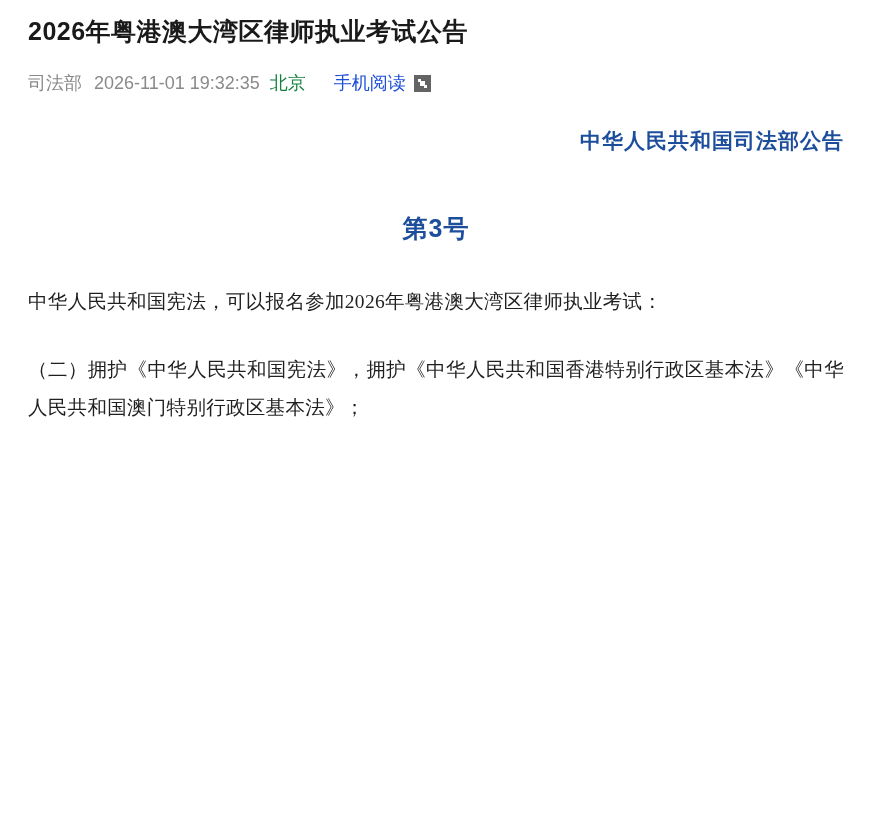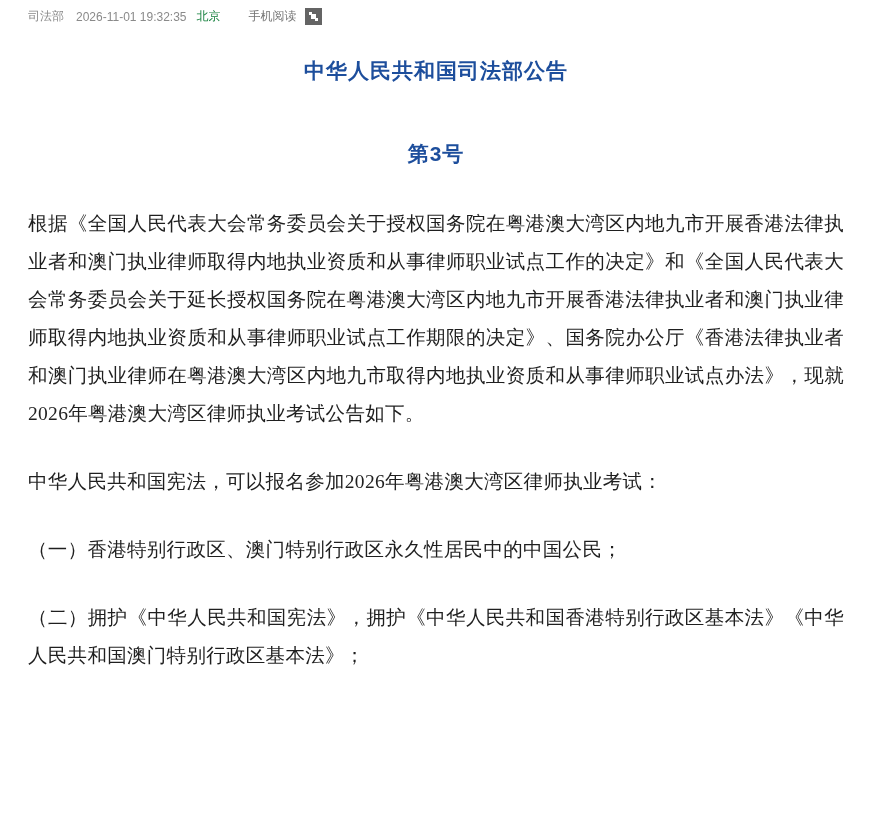--- a/index.html
+++ b/index.html
@@ -121,6 +121,7 @@
 
 <div class="page">
 
+  <h1 class="article-title">2026年粤港澳大湾区律师执业考试公告</h1>
 
   <div class="meta-bar">
     <span class="meta-source">司法部</span>

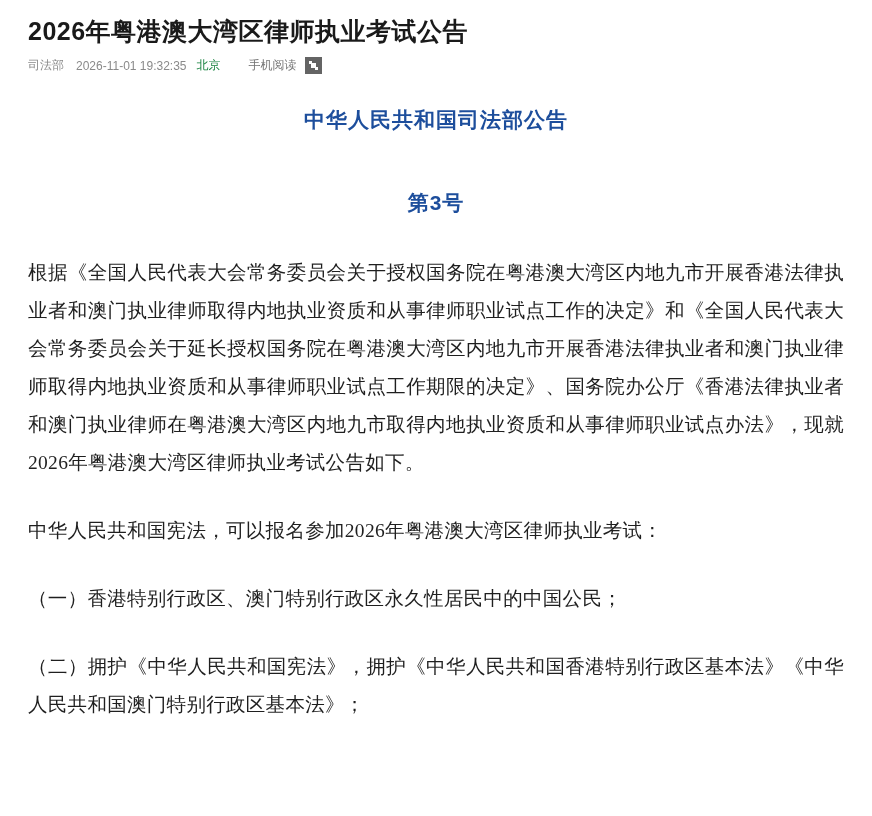--- a/index.html
+++ b/index.html
@@ -31,8 +31,8 @@
   .meta-bar {
     display: flex;
     align-items: center;
-    margin-top: 8px;
-    font-size: 12px;
+    margin-top: 22px;
+    font-size: 18px;
     color: #888888;
     font-family: "Liberation Sans", sans-serif;
   }

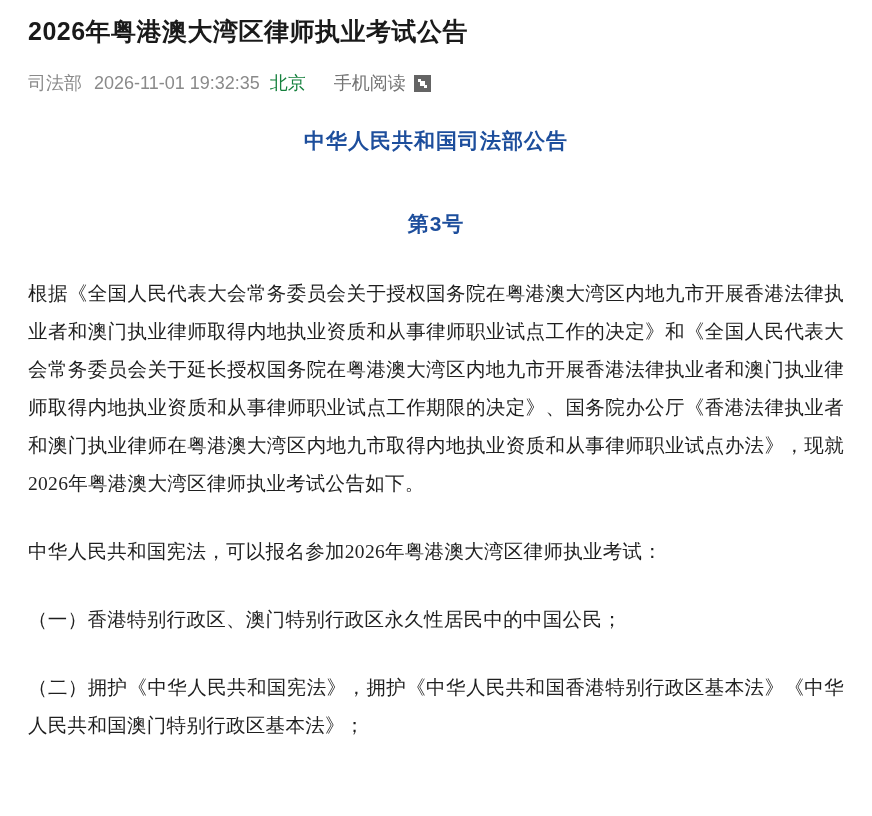--- a/index.html
+++ b/index.html
@@ -49,7 +49,7 @@
     margin-right: 28px;
   }
   .meta-mobile {
-    color: #737373;
+    color: #1d4ed8;
     margin-right: 8px;
   }
   .qr-icon {

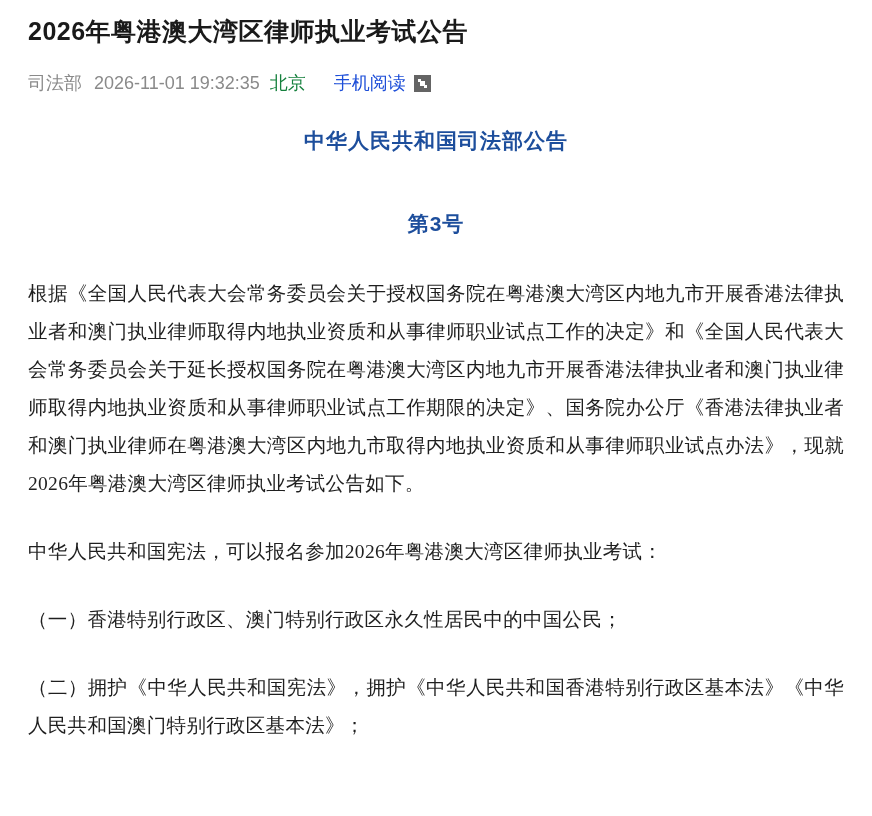--- a/index.html
+++ b/index.html
@@ -84,7 +84,7 @@
     color: #1f1f1f;
   }
   .doc-heading {
-    text-align: center;
+    text-align: right;
     color: #1d4e9c;
     font-weight: bold;
     font-size: 21px;

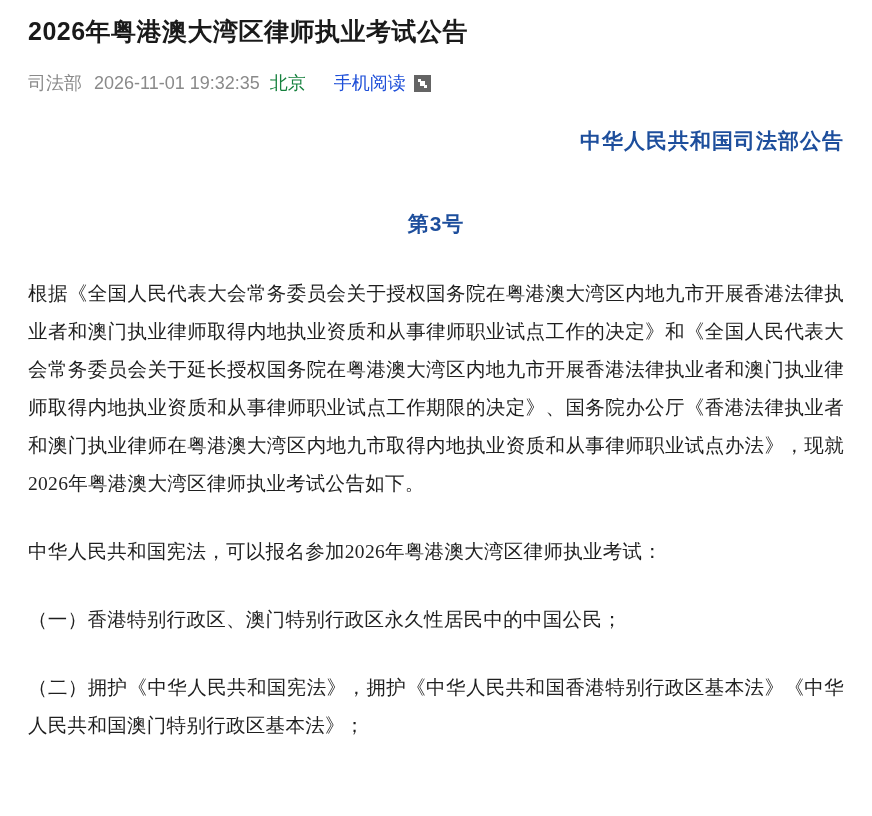--- a/index.html
+++ b/index.html
@@ -96,7 +96,7 @@
     text-align: center;
     color: #1d4e9c;
     font-weight: bold;
-    font-size: 21px;
+    font-size: 25px;
     font-family: "Liberation Sans", sans-serif;
     letter-spacing: 1px;
     margin: 42px 0 0 0;

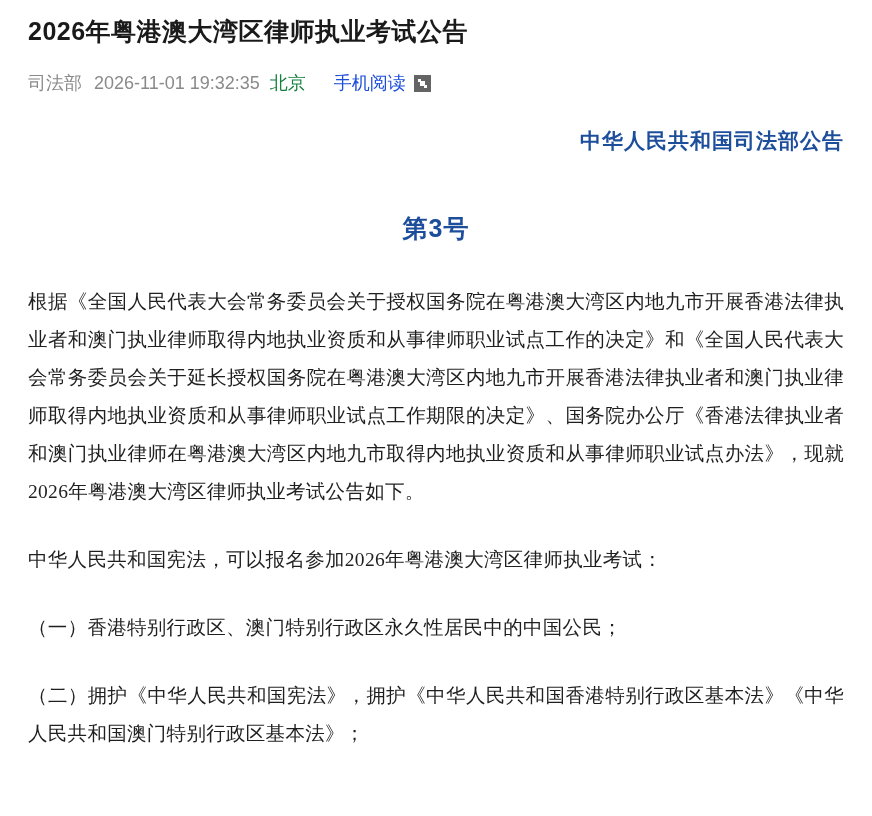--- a/index.html
+++ b/index.html
@@ -137,7 +137,6 @@
 
     <div class="doc-number">第3号</div>
 
-    <p class="para">根据《全国人民代表大会常务委员会关于授权国务院在粤港澳大湾区内地九市开展香港法律执业者和澳门执业律师取得内地执业资质和从事律师职业试点工作的决定》和《全国人民代表大会常务委员会关于延长授权国务院在粤港澳大湾区内地九市开展香港法律执业者和澳门执业律师取得内地执业资质和从事律师职业试点工作期限的决定》、国务院办公厅《香港法律执业者和澳门执业律师在粤港澳大湾区内地九市取得内地执业资质和从事律师职业试点办法》，现就2026年粤港澳大湾区律师执业考试公告如下。</p>
 
 
     <p class="para">中华人民共和国宪法，可以报名参加2026年粤港澳大湾区律师执业考试：</p>

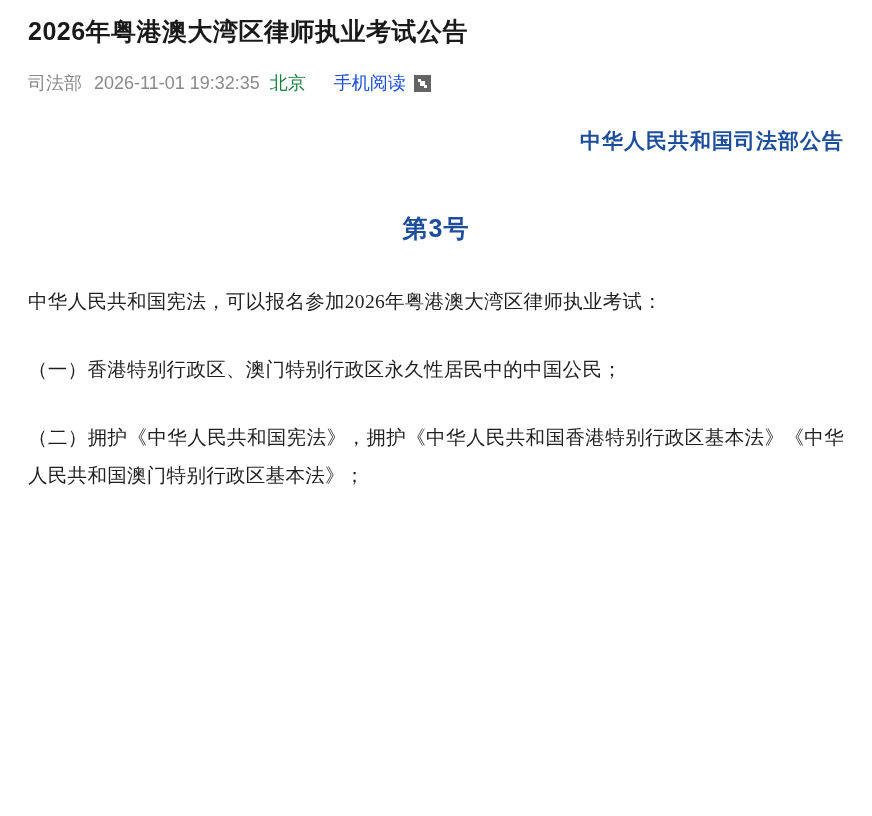--- a/index.html
+++ b/index.html
@@ -141,7 +141,6 @@
 
     <p class="para">中华人民共和国宪法，可以报名参加2026年粤港澳大湾区律师执业考试：</p>
 
-    <p class="para">（一）香港特别行政区、澳门特别行政区永久性居民中的中国公民；</p>
 
     <p class="para">（二）拥护《中华人民共和国宪法》，拥护《中华人民共和国香港特别行政区基本法》《中华人民共和国澳门特别行政区基本法》；</p>
 

